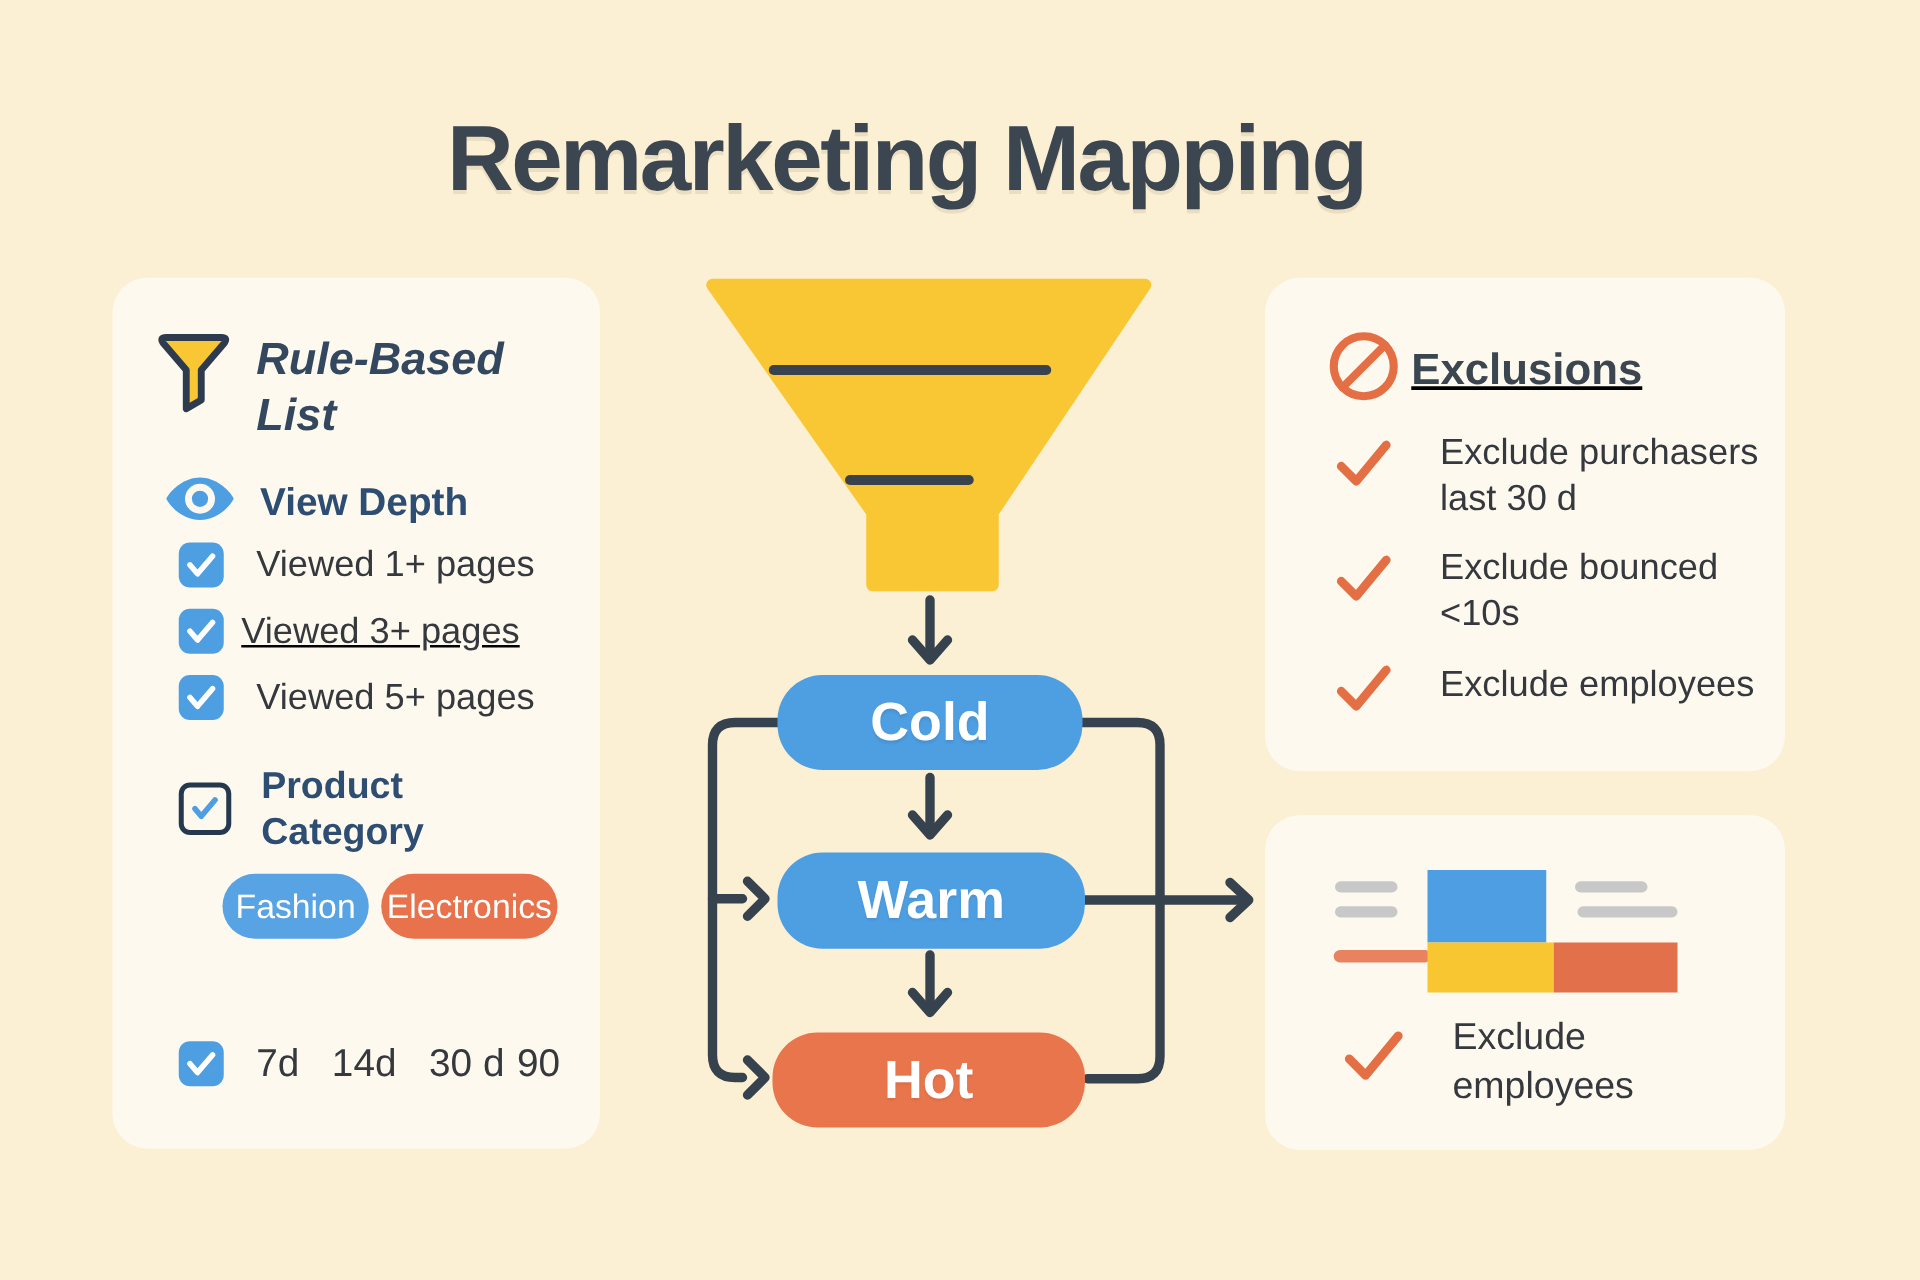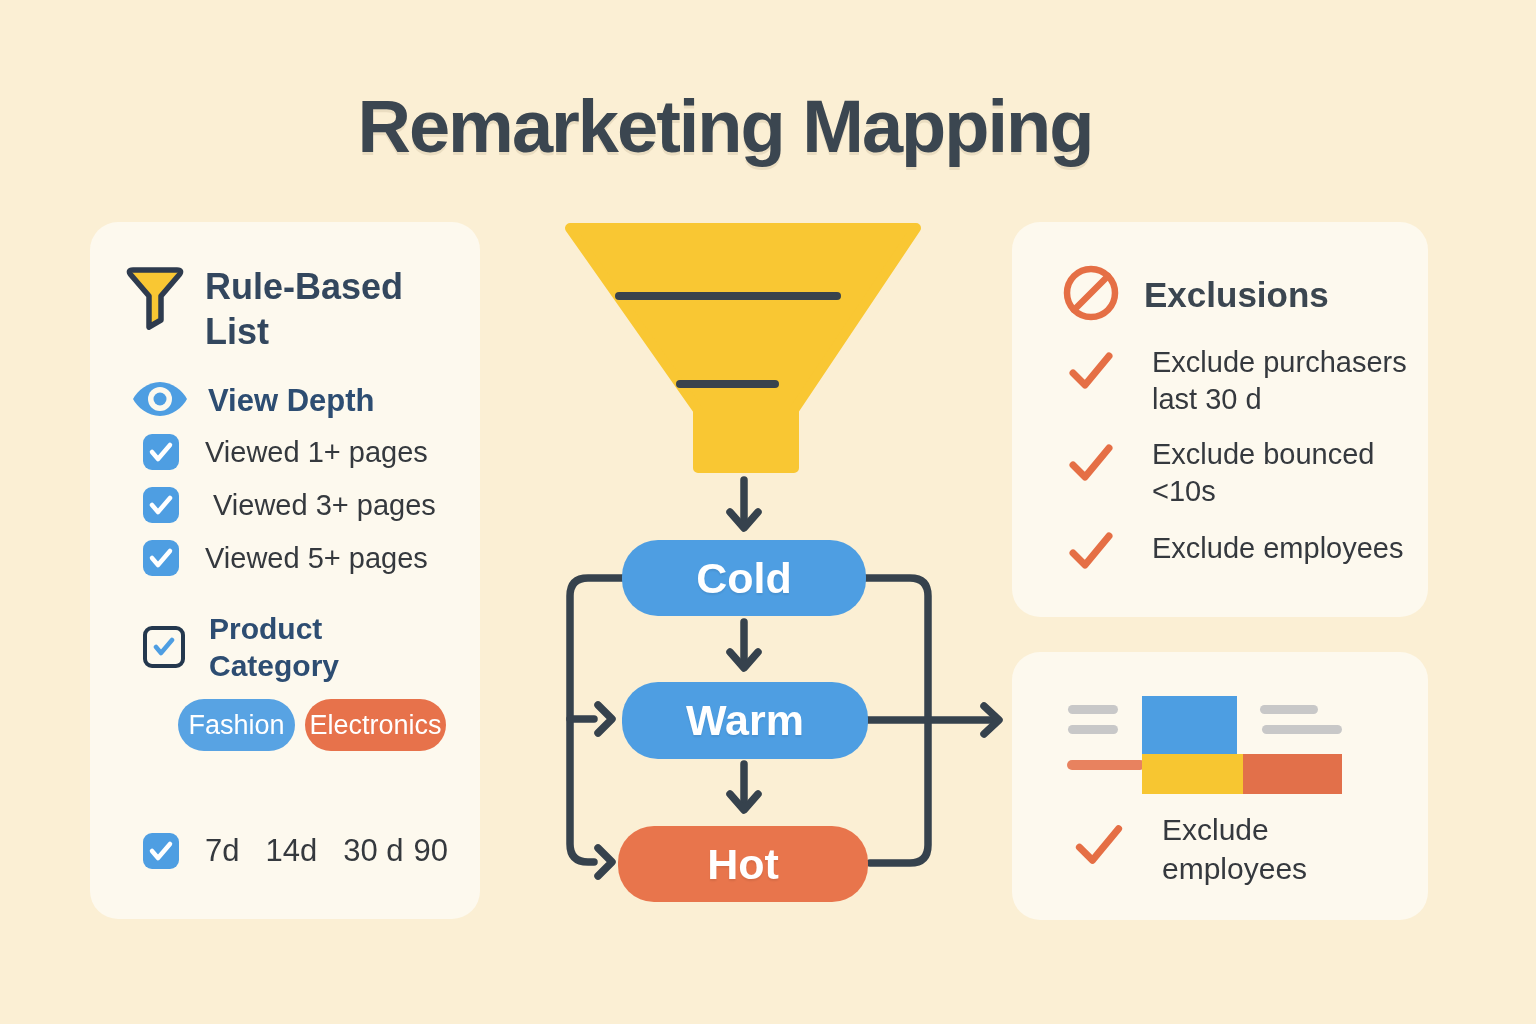--- a/index.html
+++ b/index.html
@@ -74,7 +74,7 @@
           <path d="M8 6 H52 Q58 6 54 11 L36 32 V56 L24 63 V32 L6 11 Q2 6 8 6 Z" fill="#F9C733" stroke="#2E3B4E" stroke-width="5.5" stroke-linejoin="round"></path>
         </svg>
       </span>
-      <h2 class="panel-title" style="width:235px;">Rule-Based List</h2>
+      <h2 class="panel-title" style="width:235px;font-style:italic;">Rule-Based List</h2>
     </div>
 
     <div class="row" style="left:42px; top:158px; gap:20px;">

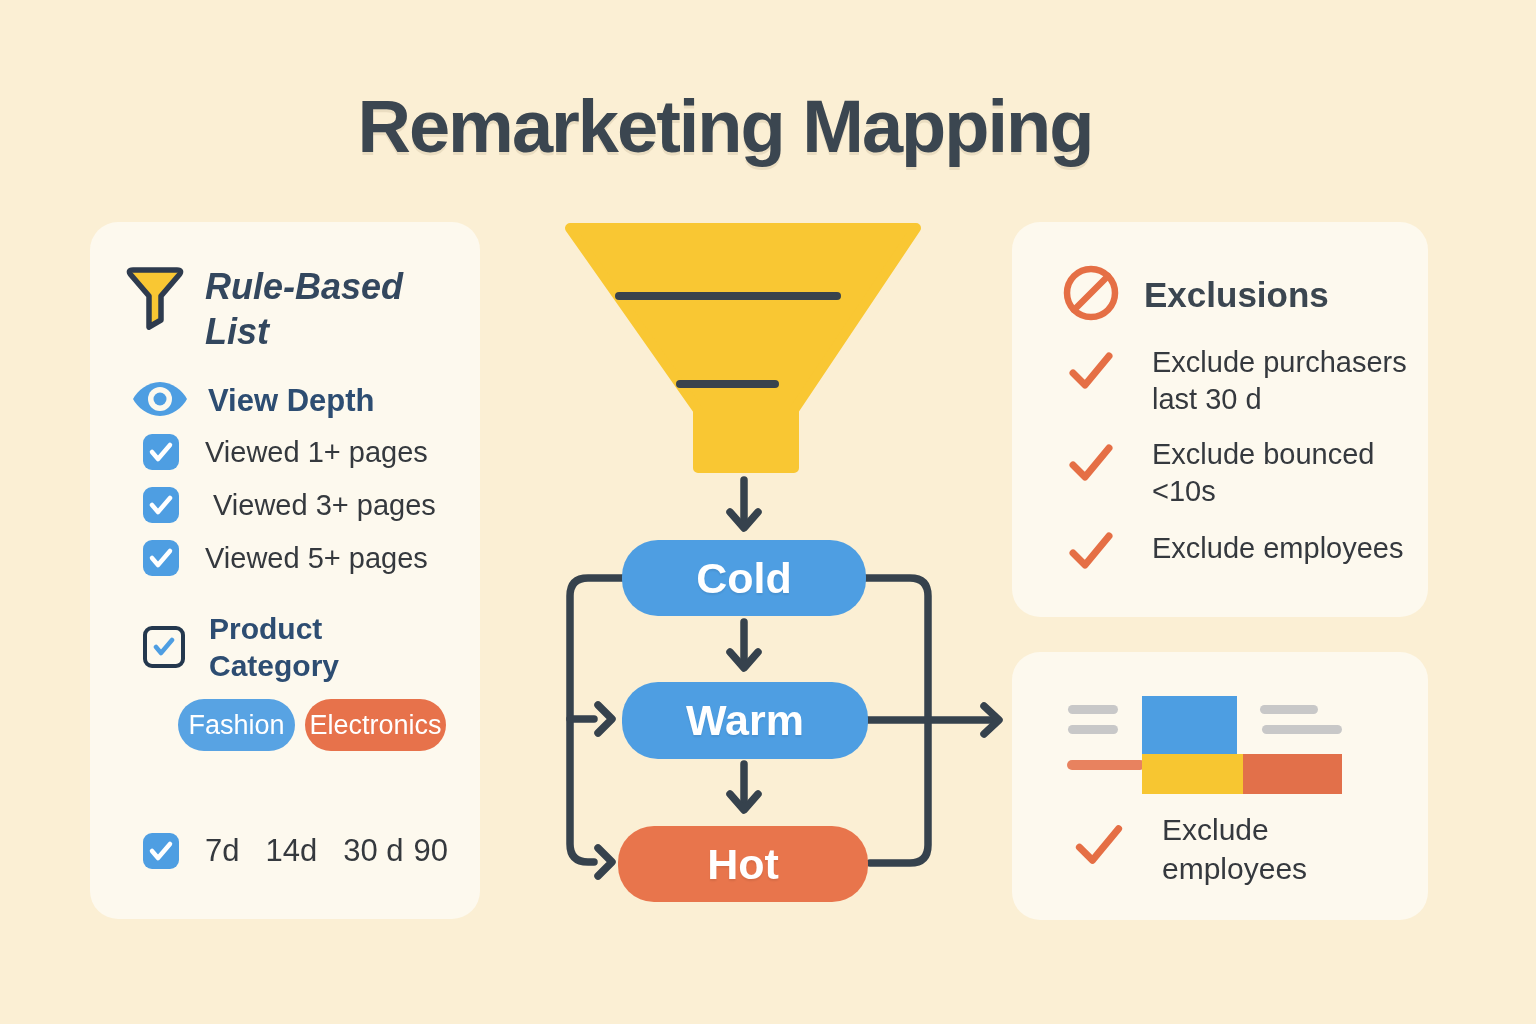--- a/index.html
+++ b/index.html
@@ -177,7 +177,7 @@
   <div class="flow-box flow-orange" style="left:618px; top:826px; width:250px; height:76px;">Hot</div>
 
   <section class="card card-tr">
-    <div class="row" style="left:50px; top:42px; gap:24px;">
+    <div class="row" style="left:50px; top:42px; gap:9px;text-decoration:underline;">
       <span style="flex:0 0 auto;">
         <svg width="58" height="58" viewBox="0 0 58 58">
           <circle cx="29" cy="29" r="24" fill="none" stroke="#E56F45" stroke-width="6.5"></circle>

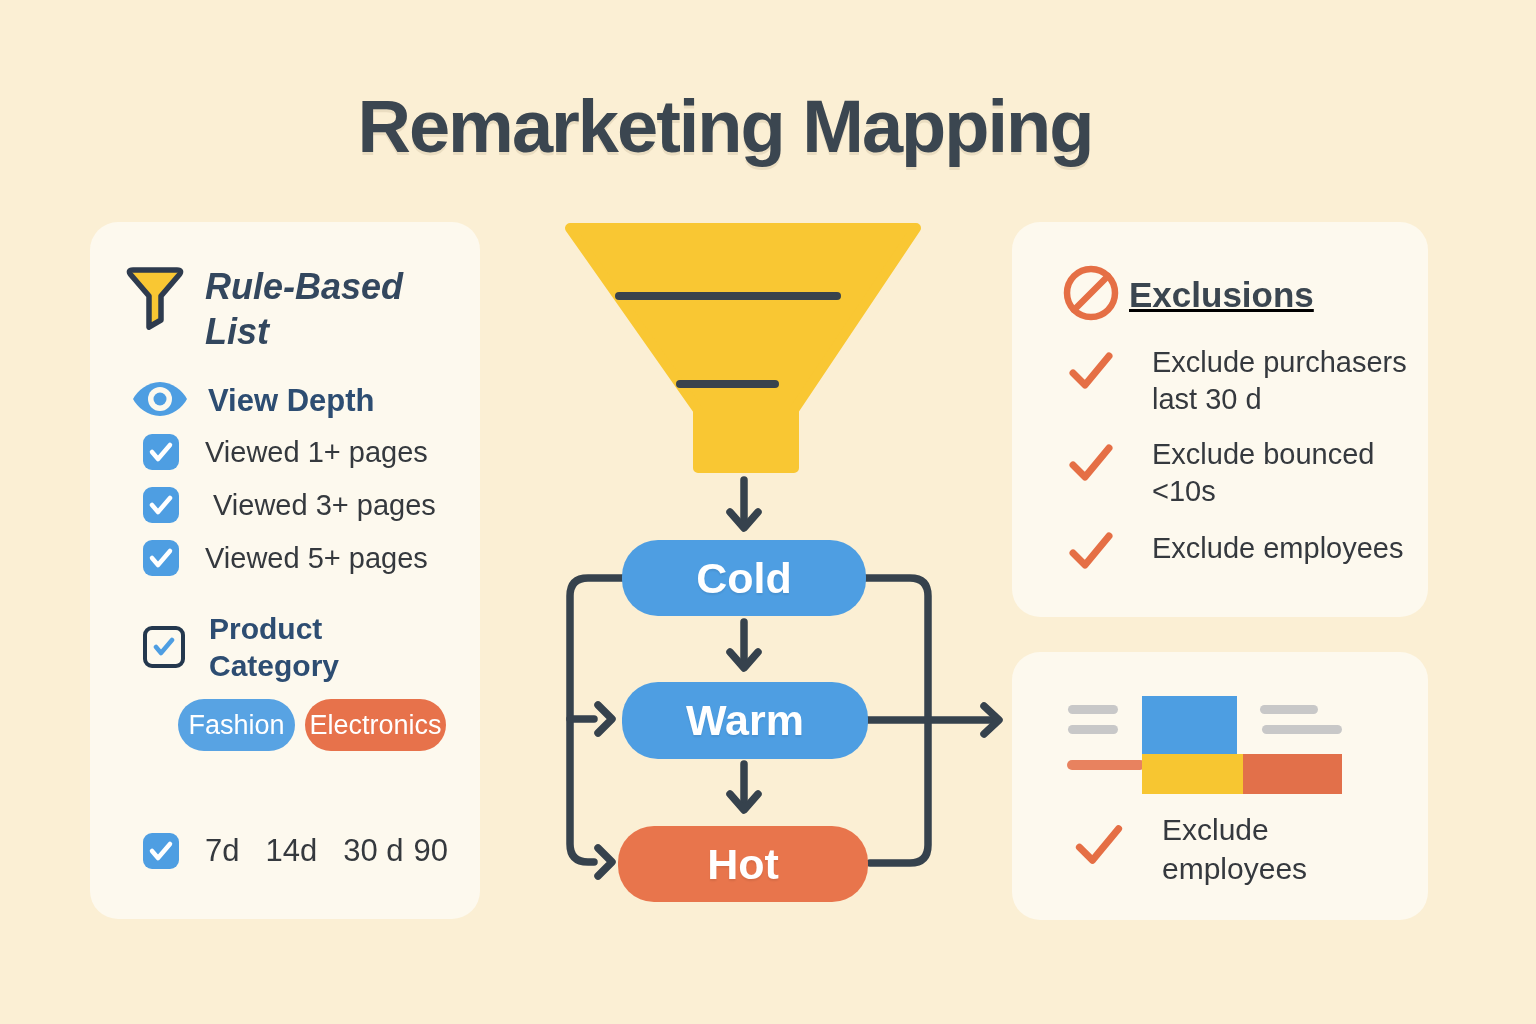--- a/index.html
+++ b/index.html
@@ -97,7 +97,7 @@
       <span class="label">Viewed 1+ pages</span>
     </div>
 
-    <div class="row" style="left:53px; top:265px; gap:34px;">
+    <div class="row" style="left:53px; top:265px; gap:14px;text-decoration:underline;">
       <span class="cb">
         <svg width="26" height="22" viewBox="0 0 26 22">
             <path d="M4 11 L10 18 L22 4" fill="none" stroke="#fff" stroke-width="4.5" stroke-linecap="round" stroke-linejoin="round"></path>

